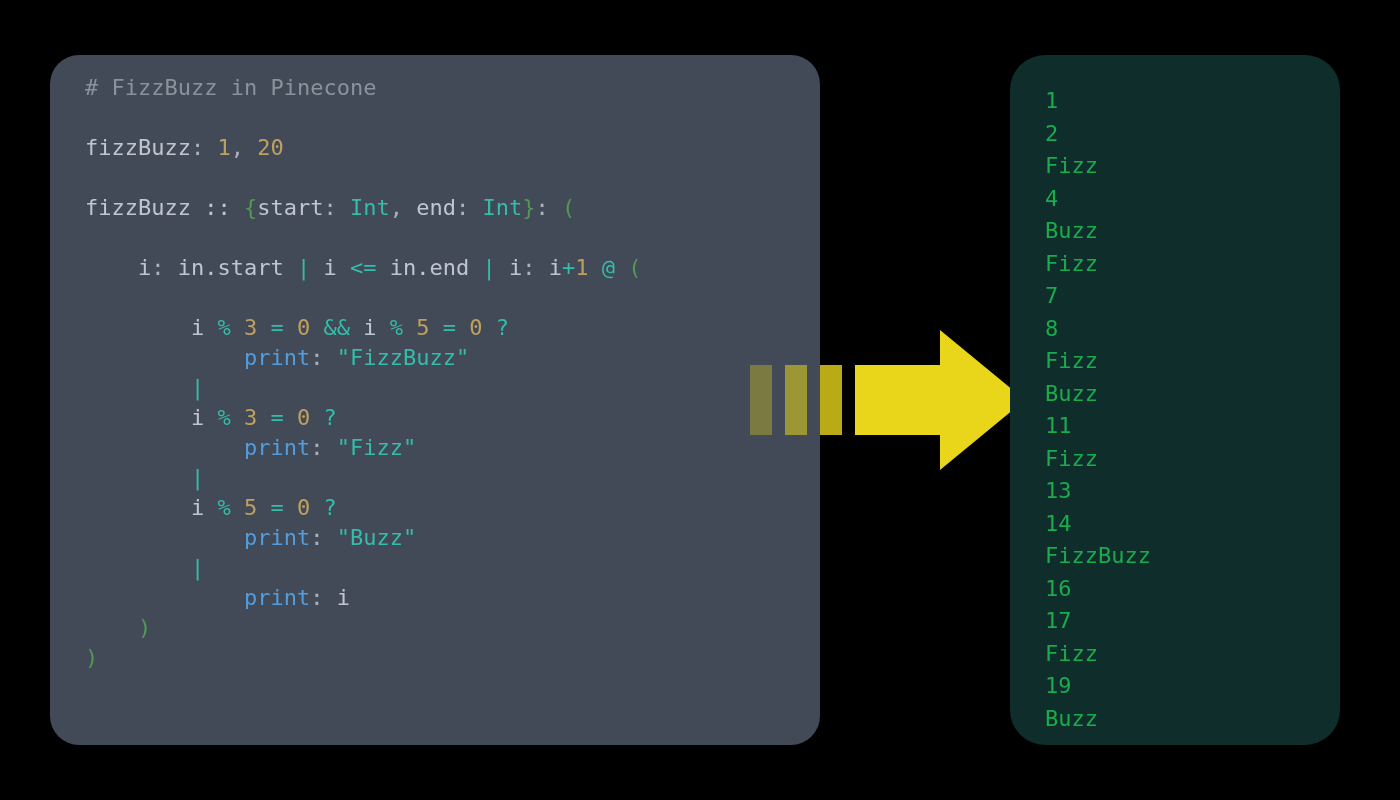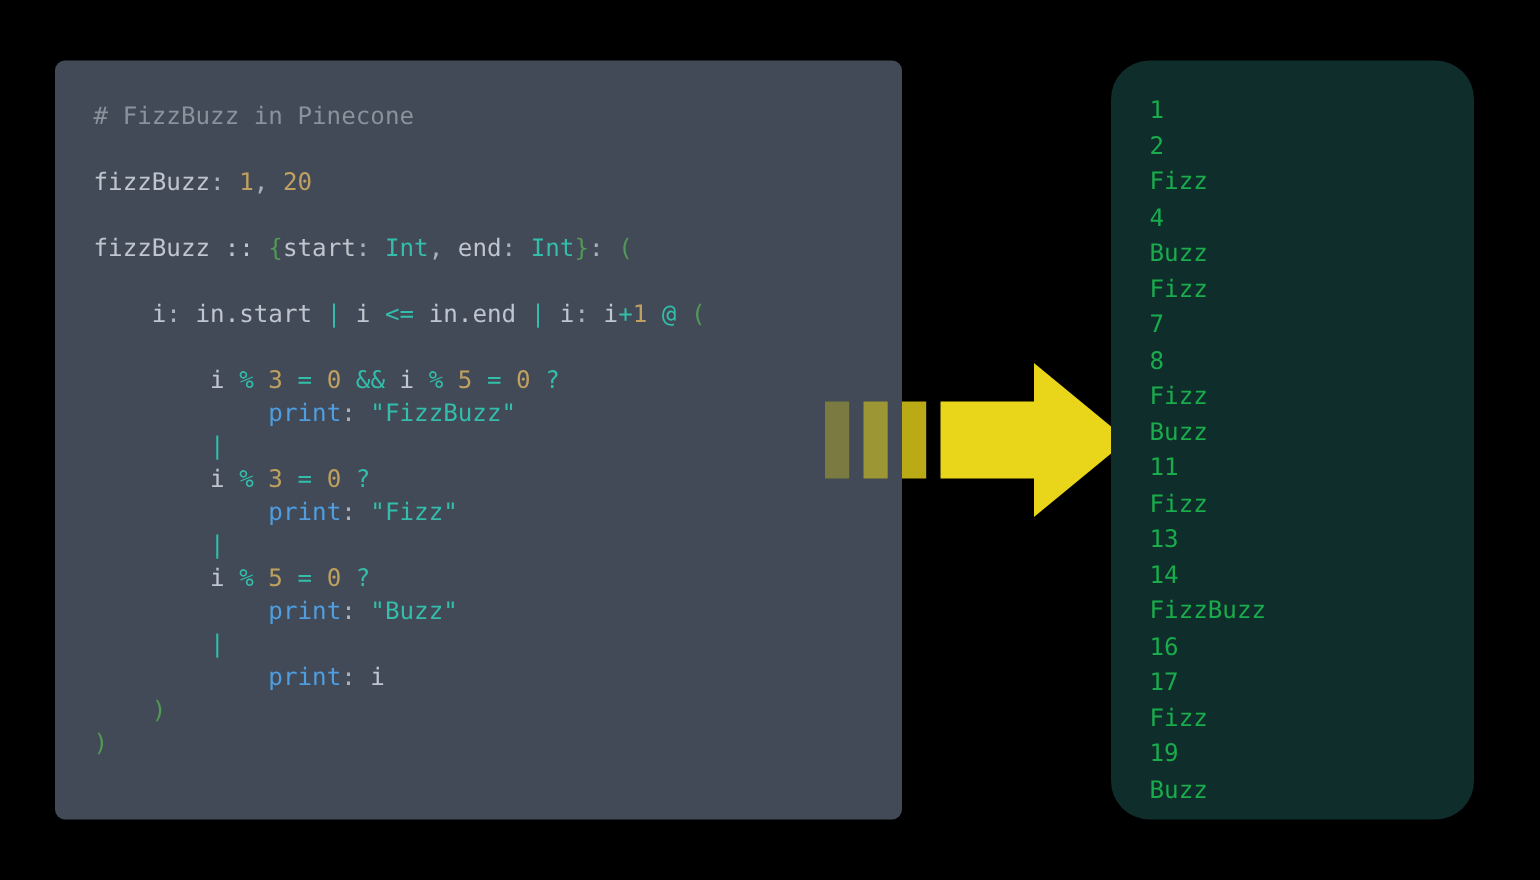--- a/index.html
+++ b/index.html
@@ -23,8 +23,8 @@
     width: 770px;
     height: 690px;
     background: #414a56;
-    border-radius: 9px;
-    padding: 37px 35px 30px 35px;
+    border-radius: 29px;
+    padding: 18px 35px 30px 35px;
     box-sizing: border-box;
   }
   .code-panel pre {

